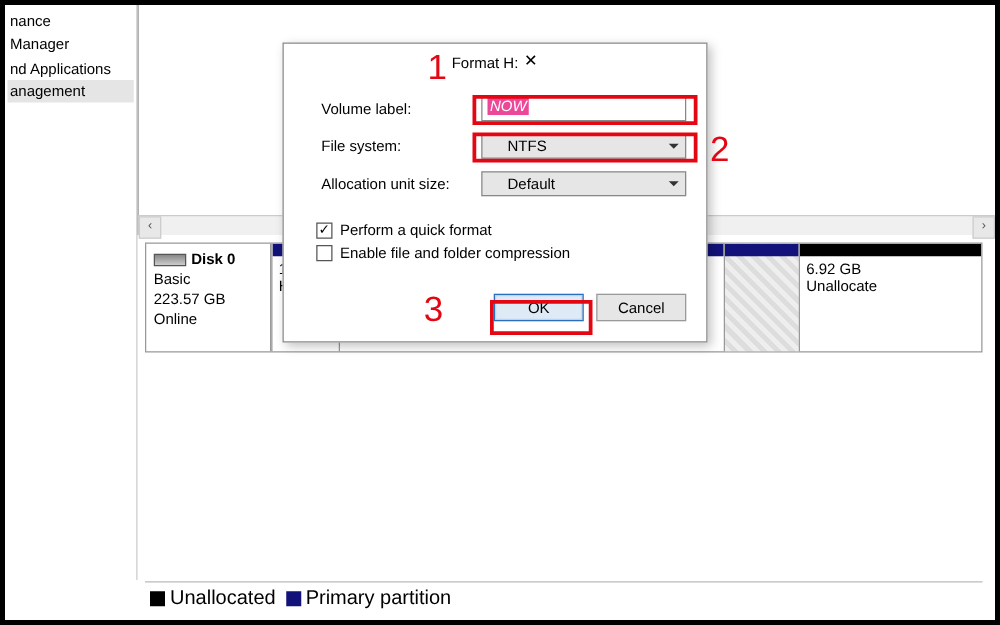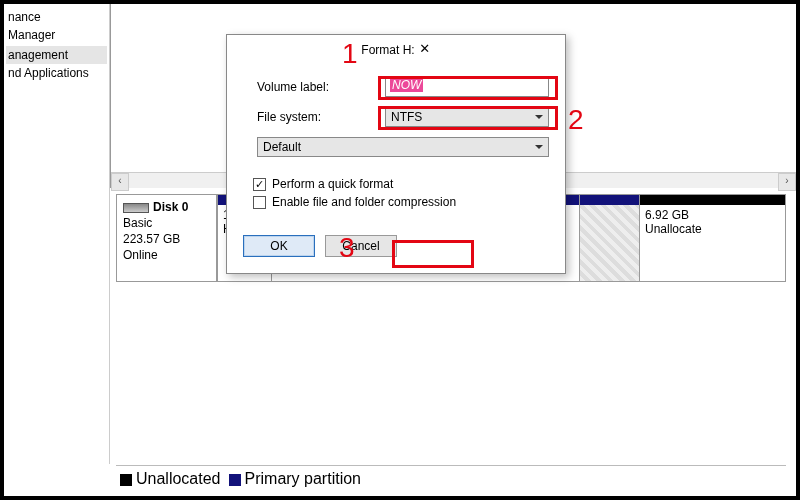--- a/index.html
+++ b/index.html
@@ -214,8 +214,8 @@
     <div class="tree-item">nance</div>
     <div class="tree-item"> Manager</div>
     <div class="tree-item"></div>
+    <div class="tree-item">nd Applications</div>
     <div class="tree-item sel">anagement</div>
-    <div class="tree-item">nd Applications</div>
   </div>
 
   <div class="top-pane">

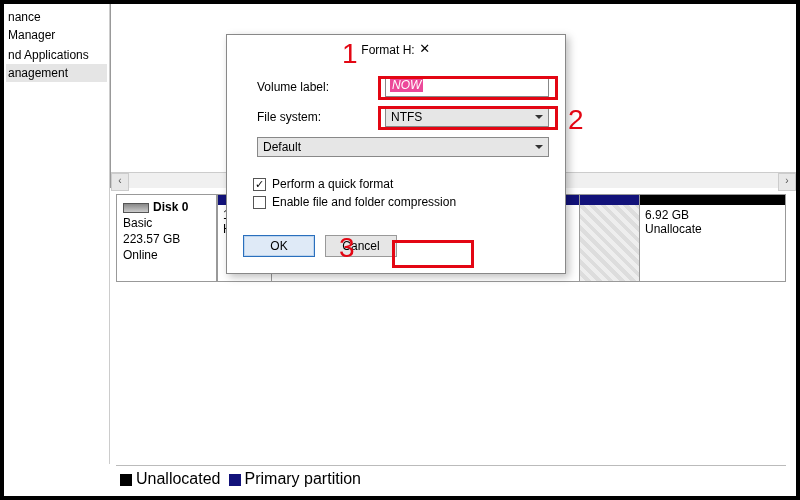--- a/index.html
+++ b/index.html
@@ -154,7 +154,7 @@
     height: 20px;
     border: 1px solid #888;
     background: #e6e6e6;
-    padding: 0 18px 0 5px;
+    padding: 0 18px 0 20px;
     font: inherit;
     line-height: 18px;
     position: relative;

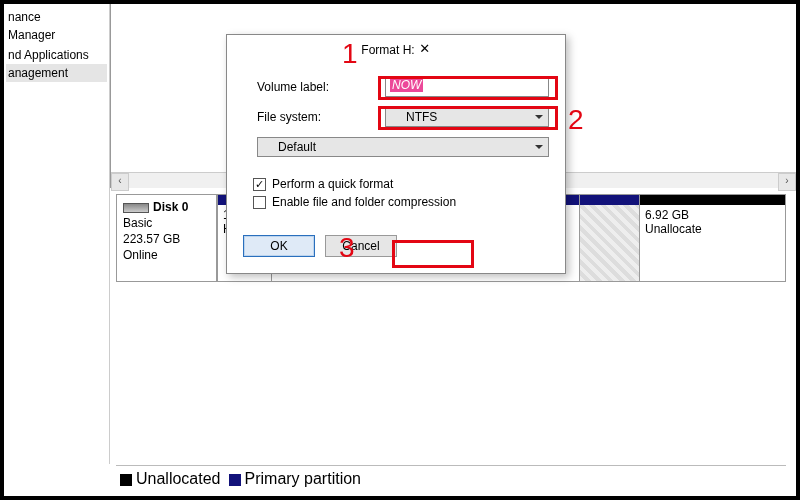--- a/index.html
+++ b/index.html
@@ -284,6 +284,7 @@
         </div>
       </div>
       <div class="field-row">
+        <label>Allocation unit size:</label>
         <div class="combo">
           <span>Default</span>
         </div>

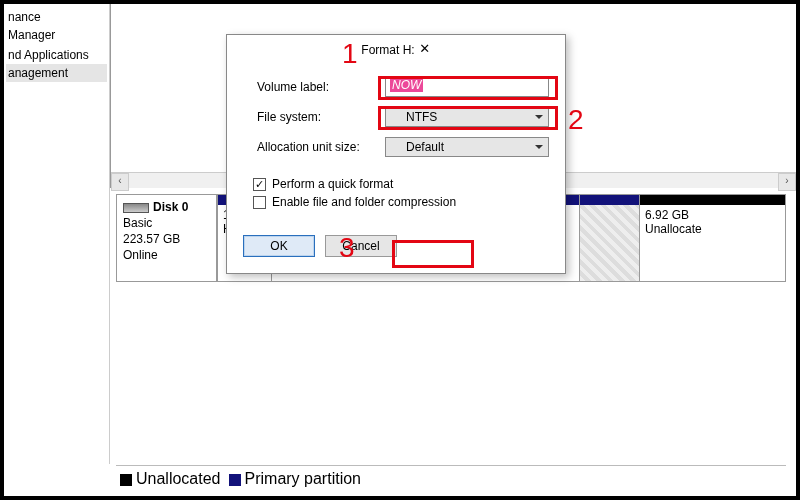--- a/index.html
+++ b/index.html
@@ -174,7 +174,7 @@
     font-size: 11px; line-height: 11px; color: #000;
   }
   .dlg-buttons {
-    display: flex; 
+    display: flex; justify-content: flex-end;
     gap: 10px; padding: 16px 16px 16px;
   }
   .btn {

